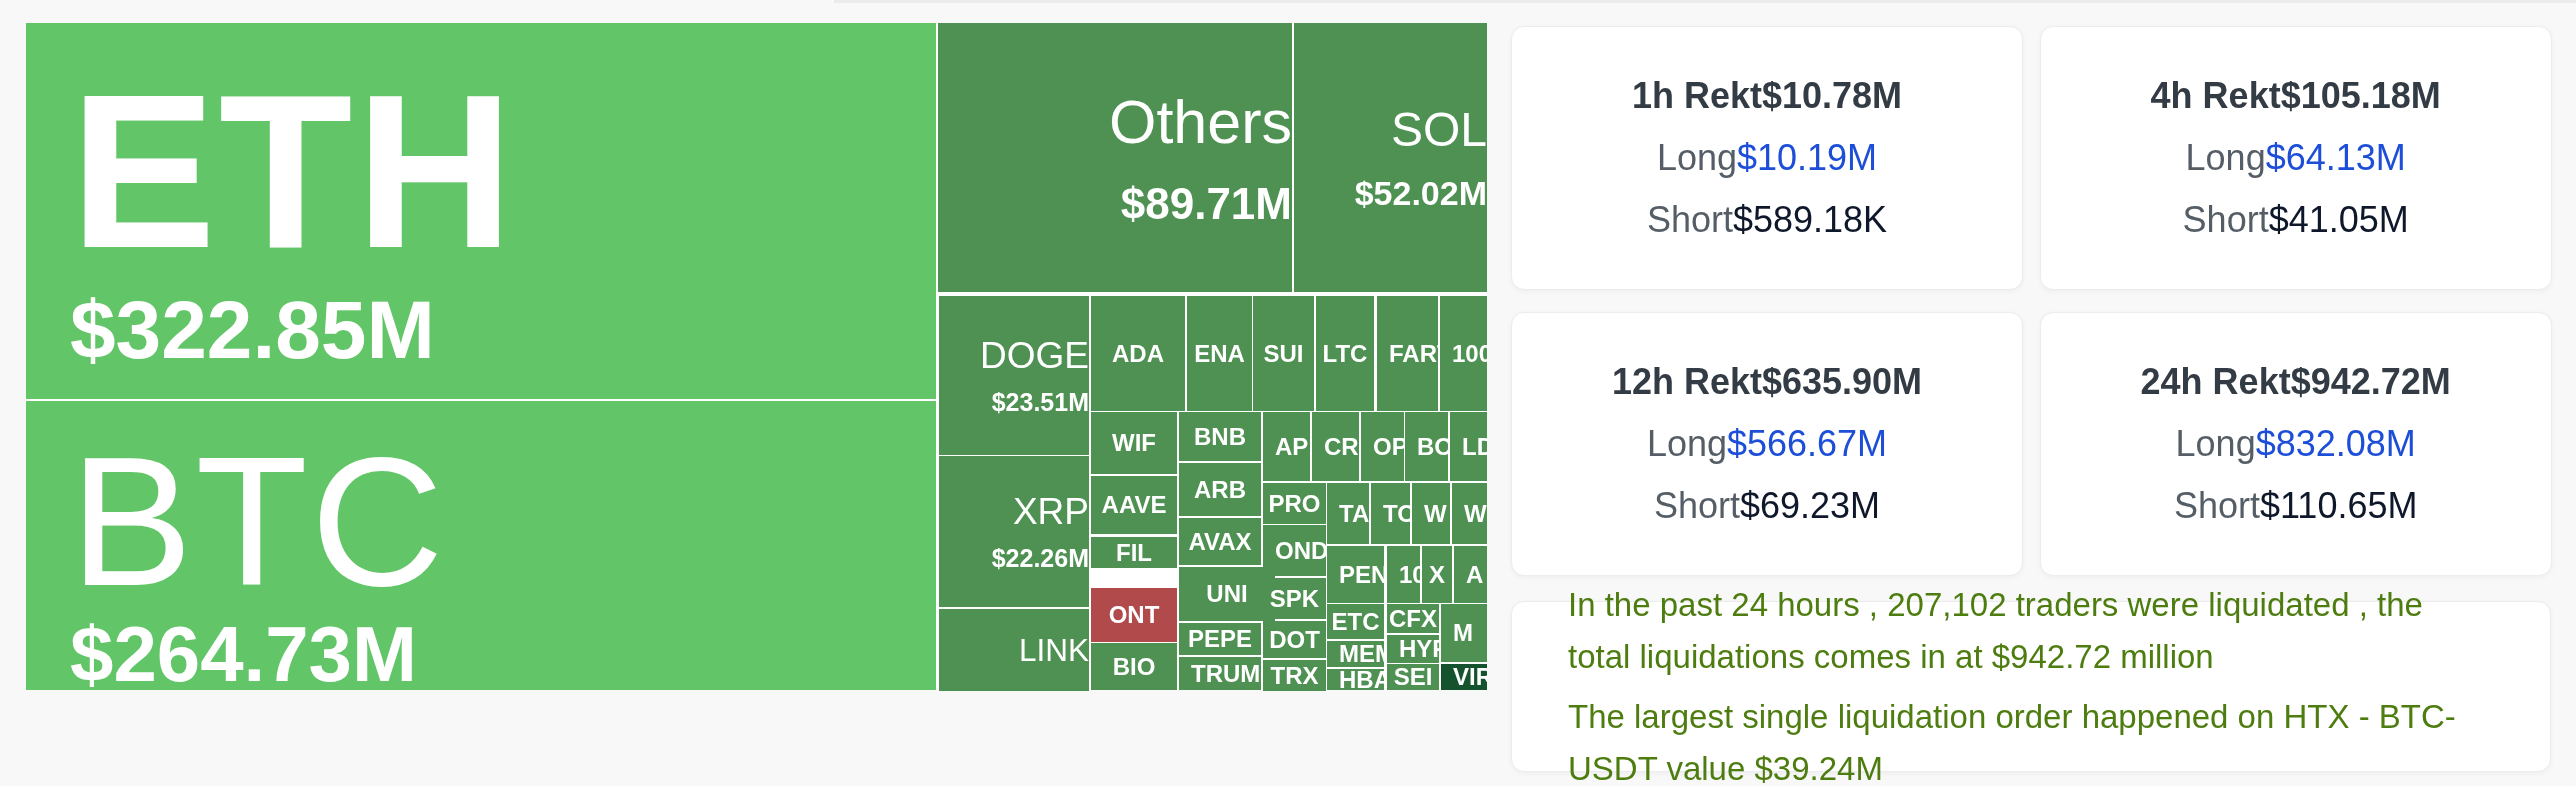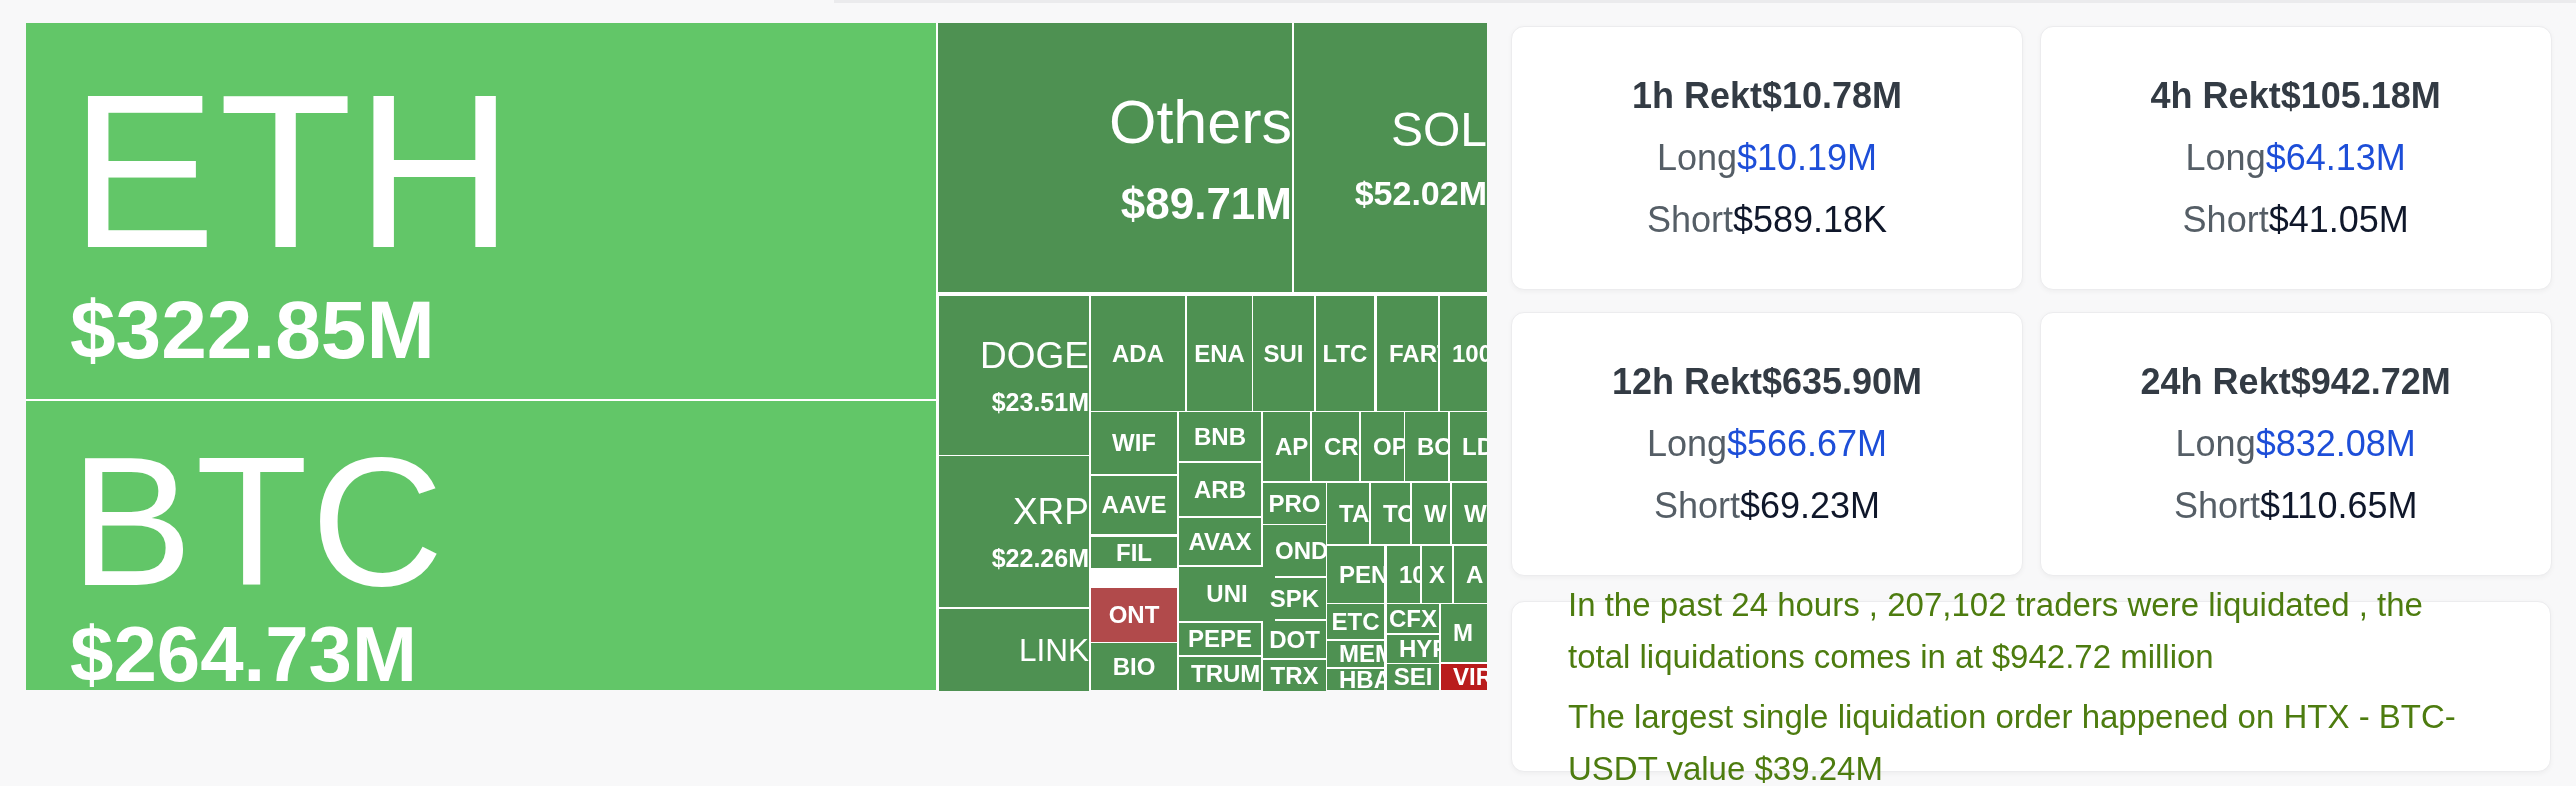--- a/index.html
+++ b/index.html
@@ -21,7 +21,7 @@
   .tone-dark{background:#b91c1c;}
   .tm-sym,.tm-val{display:block;}
   .xl{padding:44px 18.5px 22px 44px;justify-content:space-between;}
-  .xl .tm-sym{font-size:219px;line-height:.95;font-weight:400;letter-spacing:2.8px;}
+  .xl .tm-sym{font-size:219px;line-height:.95;font-weight:700;letter-spacing:2.8px;}
   .xl .tm-val{font-size:82px;font-weight:700;}
   .lg{padding:33px 18.5px 26px 44px;justify-content:space-between;}
   .lg .tm-sym{font-size:184px;line-height:.95;font-weight:500;letter-spacing:2.8px;}

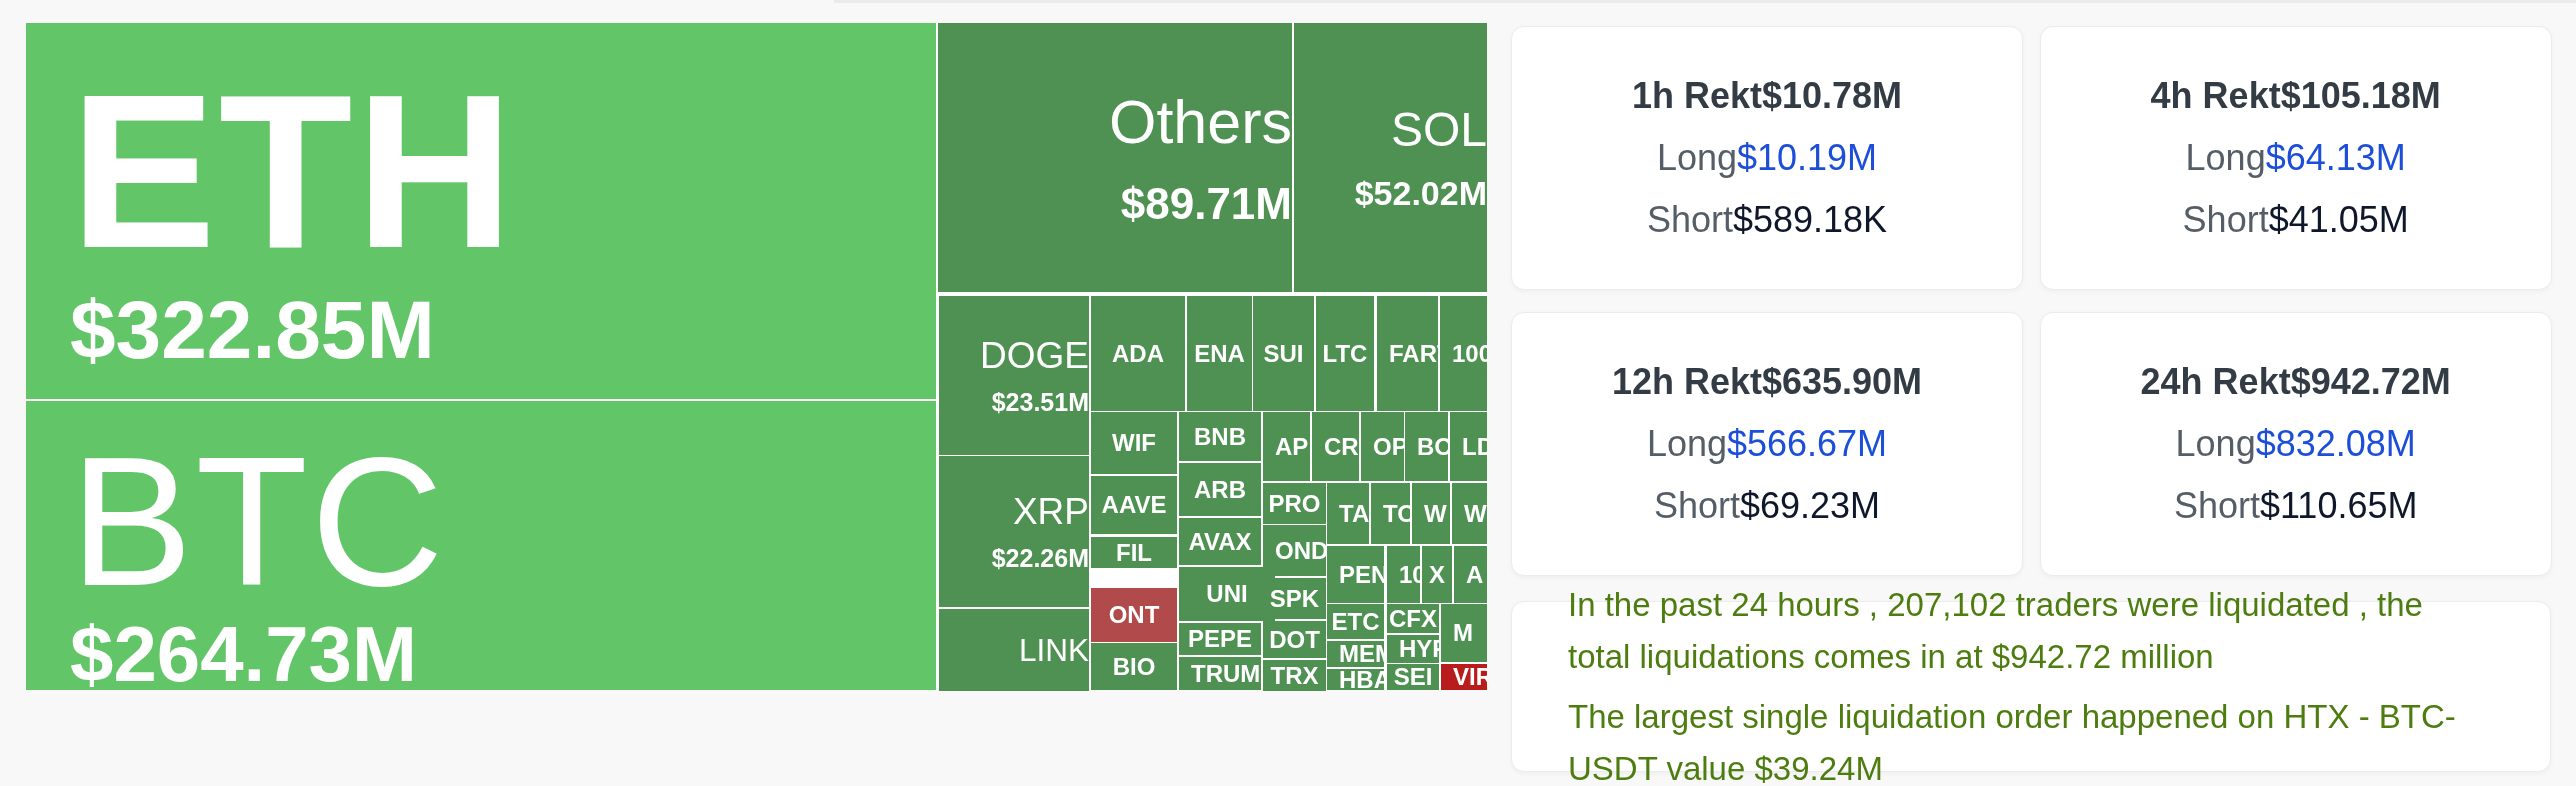--- a/index.html
+++ b/index.html
@@ -18,7 +18,7 @@
   .tone-bright{background:#62c668;}
   .tone-base{background:#4e9152;align-items:flex-end;}
   .tone-red{background:#b14a4b;}
-  .tone-dark{background:#b91c1c;}
+  .tone-dark{background:#14532d;}
   .tm-sym,.tm-val{display:block;}
   .xl{padding:44px 18.5px 22px 44px;justify-content:space-between;}
   .xl .tm-sym{font-size:219px;line-height:.95;font-weight:700;letter-spacing:2.8px;}

